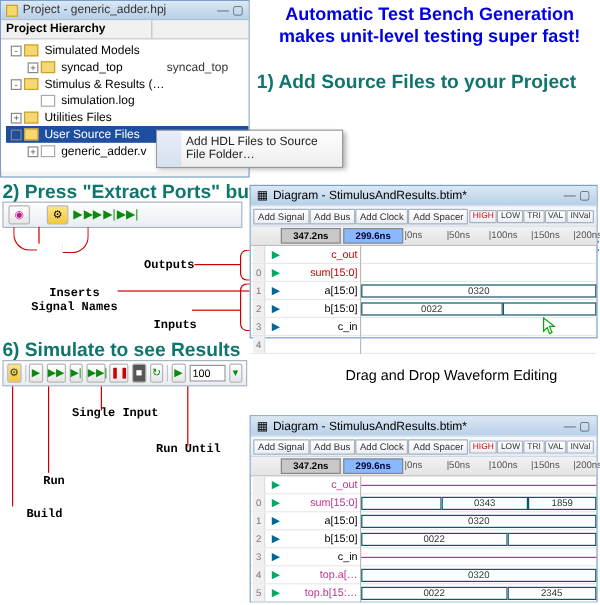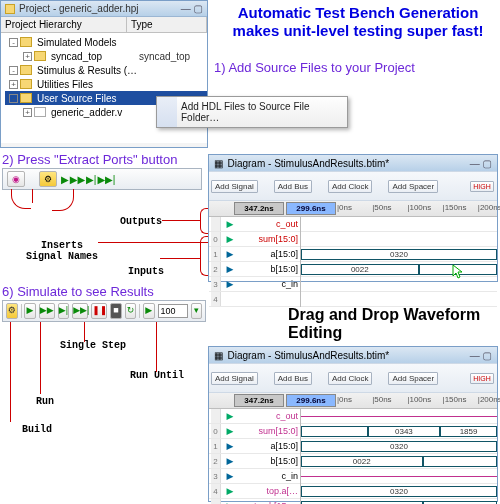--- a/index.html
+++ b/index.html
@@ -16,7 +16,7 @@
   .proj .titlebar { height: 16px; background: linear-gradient(#dbe7f3,#b7d0e8); padding: 1px 4px; font-size: 10px; color: #333; border-bottom: 1px solid #9bb6d3; display: flex; align-items: center; gap: 4px; }
   .proj .titlebar .dash { margin-left: auto; color: #556; }
   .proj .hdr { display: flex; background: #f0f0f0; border-bottom: 1px solid #c0c0c0; font-size: 10px; }
-  .proj .hdr div { padding: 2px 4px; border-right: 1px solid #c0c0c0; }
+  .proj .hdr div { padding: 2px 4px; border-right: 1px solid #c0c0c0; font-weight: bold; }
   .proj .hdr .c1 { flex: 0 0 126px; }
   .proj .hdr .c2 { flex: 1; }
   .proj .tree { padding: 2px 0 0 4px; font-size: 10px; color: #000; background:#fff; height: 110px; }

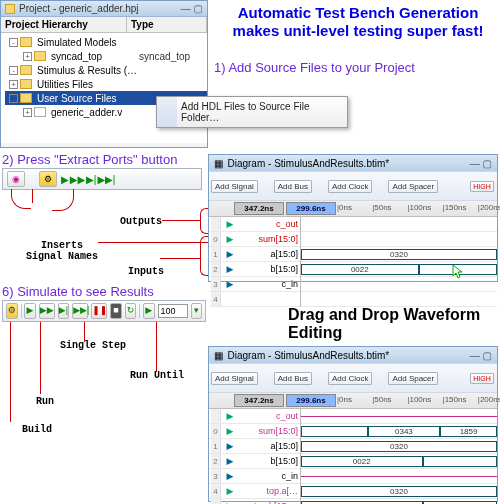--- a/index.html
+++ b/index.html
@@ -120,7 +120,6 @@
   </div>
   <div class="hdr">
     <div class="c1">Project Hierarchy</div>
-    <div class="c2">Type</div>
   </div>
   <div class="tree" id="tree">
       <div class="tree-row lv1" style="position: relative;">

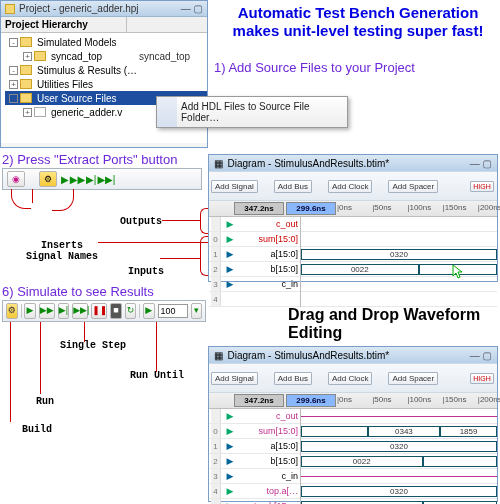--- a/index.html
+++ b/index.html
@@ -5,7 +5,7 @@
   * { box-sizing: border-box; margin: 0; padding: 0; }
   body { font-family: Tahoma, Arial, sans-serif; font-size: 10px; background: #fff; width: 500px; height: 504px; position: relative; overflow: hidden; }
   .headline { position: absolute; top: 4px; left: 228px; width: 260px; font-size: 15px; font-weight: bold; color: #0000e0; text-align: center; line-height: 1.2; }
-  .step-label { position: absolute; font-size: 13px; font-weight: normal; color: #6d28d9; }
+  .step-label { position: absolute; font-size: 16px; font-weight: bold; color: #0f766e; }
   .step1 { top: 60px; left: 214px; }
   .step2 { top: 152px; left: 2px; }
   .step3 { top: 196px; left: 302px; }

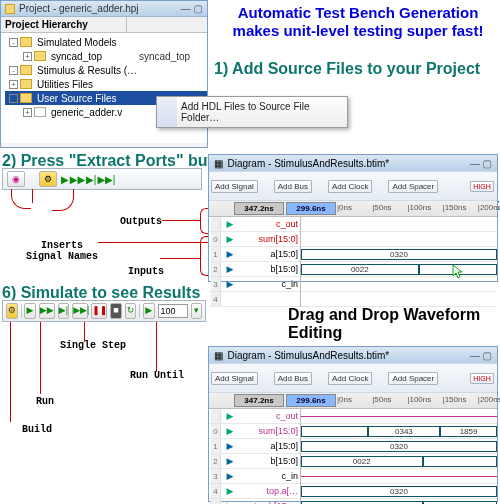--- a/index.html
+++ b/index.html
@@ -138,6 +138,11 @@
         <span class="ico "></span>
         <span class="txt">Stimulus &amp; Results (…</span>
       </div>
+      <div class="tree-row lv2" style="position: relative;">
+        <span class="exp none"></span>
+        <span class="ico file"></span>
+        <span class="txt">simulation.log</span>
+      </div>
       <div class="tree-row lv1" style="position: relative;">
         <span class="exp ">+</span>
         <span class="ico "></span>

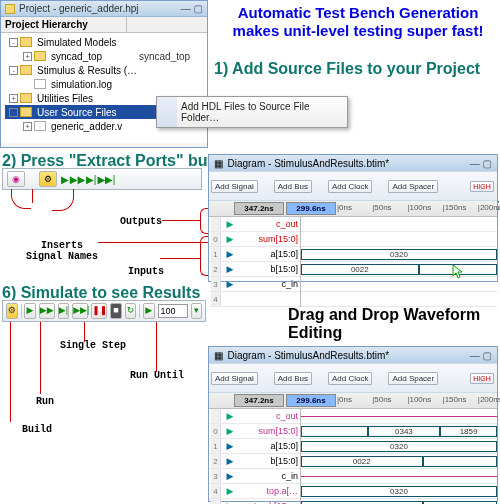--- a/index.html
+++ b/index.html
@@ -33,7 +33,7 @@
   .tree-row .type { position:absolute; left:134px; color:#333; font-size:10px; }
 
   
-  .ctx { position: absolute; top: 96px; left: 130px; width: 192px; background: linear-gradient(#fefefe,#eeeeee); border:1px solid #9a9a9a; box-shadow: 2px 2px 4px rgba(0,0,0,.3); margin-left: 26px; }
+  .ctx { position: absolute; top: 108px; left: 130px; width: 156px; background: linear-gradient(#fefefe,#eeeeee); border:1px solid #9a9a9a; box-shadow: 2px 2px 4px rgba(0,0,0,.3); }
   .ctx .ctx-item { padding: 4px 8px 4px 24px; font-size: 10px; color: #222; border-bottom: 1px solid #e5e5e5; }
   .ctx .ctx-item:last-child { border-bottom:none; }
   .ctx::before { content:""; position:absolute; left:0; top:0; bottom:0; width:20px; background:linear-gradient(#e9eef7,#d6e0f0);}

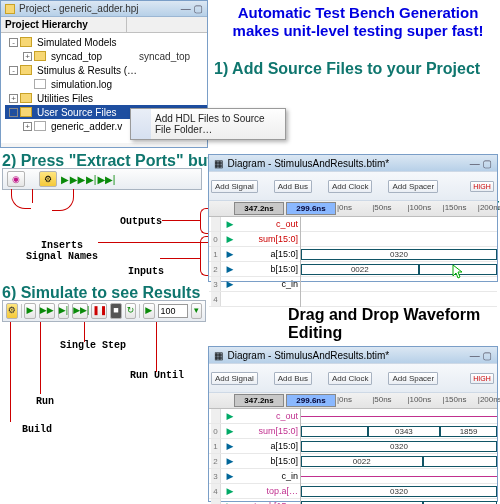--- a/index.html
+++ b/index.html
@@ -54,7 +54,7 @@
   .wave2 { top:346px; left:208px; width:290px; height:156px; }
   .wave .wtitle { height:16px; background:linear-gradient(#dbe7f3,#b7d0e8); padding:1px 5px; font-size:10px; display:flex; align-items:center; gap:4px;}
   .wave .wtitle .dash{margin-left:auto;color:#556;}
-  .wave .wtool { height:30px; border-top:1px solid #ced9e6; border-bottom:1px solid #ced9e6; background:linear-gradient(#f6f8fb,#e6ecf3); display:flex; align-items:center; padding:0 2px; gap:16px; font-size:8px; color:#333;}
+  .wave .wtool { height:18px; border-top:1px solid #ced9e6; border-bottom:1px solid #ced9e6; background:linear-gradient(#f6f8fb,#e6ecf3); display:flex; align-items:center; padding:0 2px; gap:0; font-size:8px; color:#333;}
   .wave .wtool .tbtn { border:1px solid #a7b2c1; background:linear-gradient(#fff,#eaeef4); padding:1px 3px; border-radius:1px; white-space:nowrap;}
   .wave .wtool .grow{flex:1;}
   .wave .wtool .lvl { font-size:7px; padding:1px 2px; }

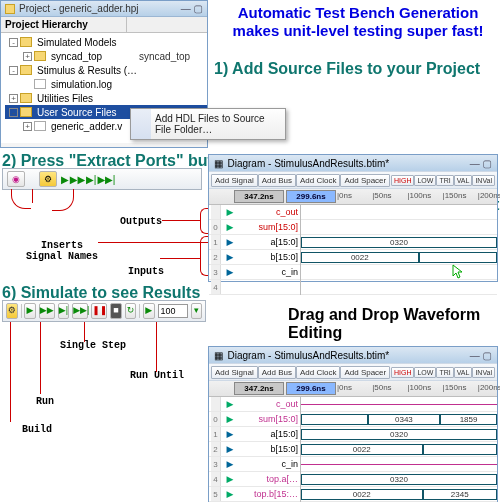--- a/index.html
+++ b/index.html
@@ -100,7 +100,7 @@
   .cursor-arrow { position:absolute; width:12px; height:16px; }
   .cursor-arrow svg { width:100%; height:100%; }
 
-  .drag-note { position:absolute; top:306px; left:288px; font-size:16px; font-weight:bold; color:#000;}
+  .drag-note { position:absolute; top:306px; left:288px; font-size:12px; font-weight:normal; color:#000;}
 </style>
 </head>
 <body>

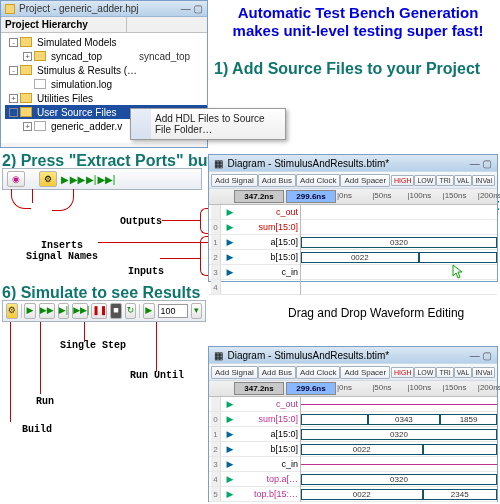--- a/index.html
+++ b/index.html
@@ -208,7 +208,7 @@
   <div class="btn">▾</div>
 </div>
 
-<div class="ann" style="top:340px;left:60px;">Single Step</div>
+<div class="ann" style="top:340px;left:60px;">Single Input</div>
 <div class="ann" style="top:370px;left:130px;">Run Until</div>
 <div class="ann" style="top:396px;left:36px;">Run</div>
 <div class="ann" style="top:424px;left:22px;">Build</div>

